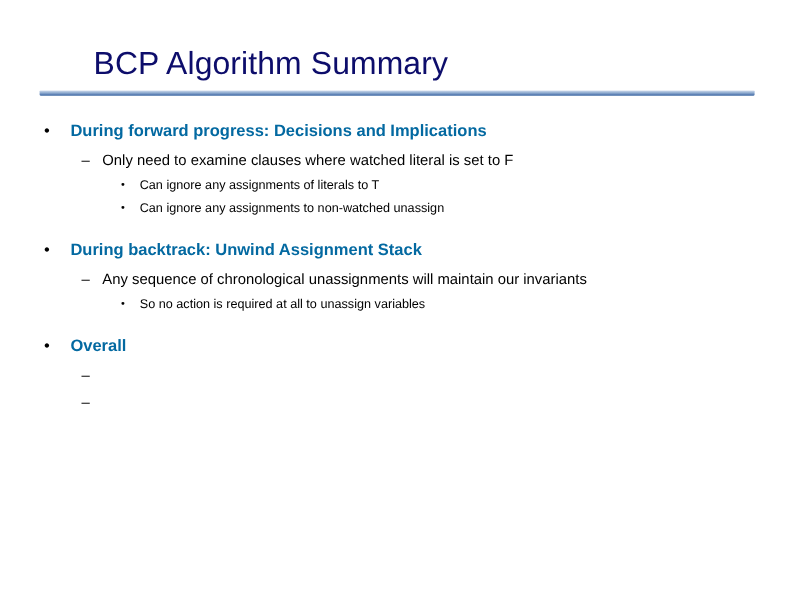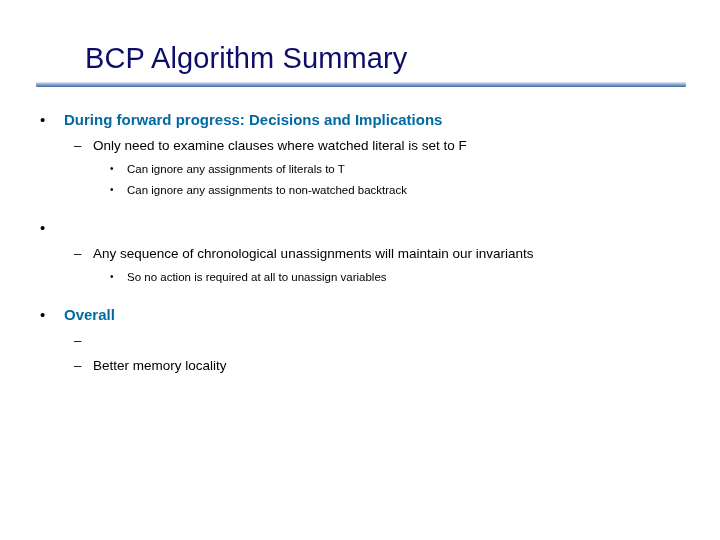--- a/index.html
+++ b/index.html
@@ -158,7 +158,7 @@
 
     <div class="row lvl3">
       <span class="marker">•</span>
-      <span class="text">Can ignore any assignments to non-watched backtrack</span>
+      <span class="text">Can ignore any assignments to non-watched unassign</span>
     </div>
 
     <div class="group-gap"></div>

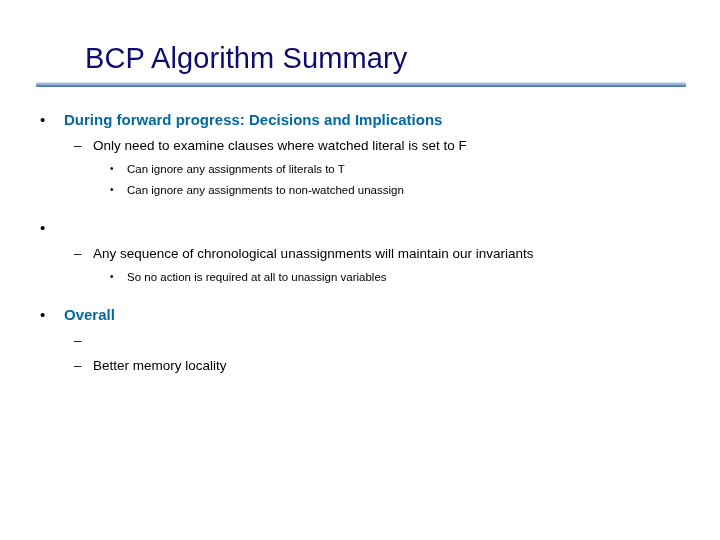--- a/index.html
+++ b/index.html
@@ -165,6 +165,7 @@
 
     <div class="row lvl1">
       <span class="marker">•</span>
+      <span class="text">During backtrack: Unwind Assignment Stack</span>
     </div>
 
     <div class="row lvl2">

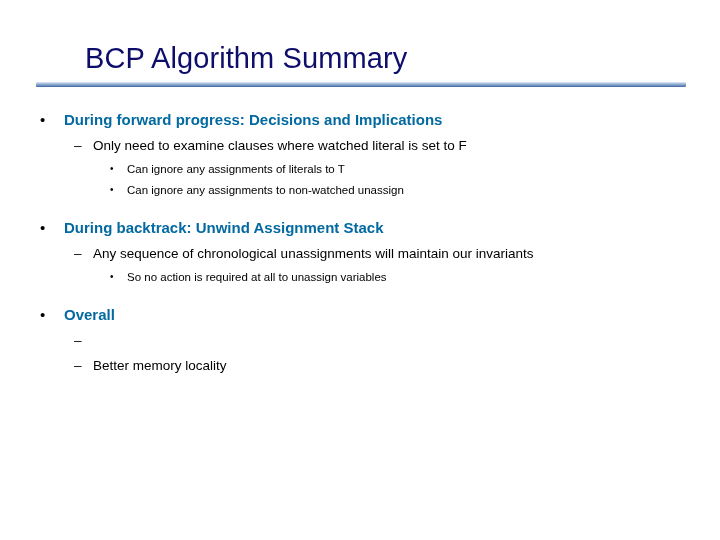--- a/index.html
+++ b/index.html
@@ -191,7 +191,6 @@
 
     <div class="row lvl2">
       <span class="marker">–</span>
-      <span class="text">Better memory locality</span>
     </div>
 
   </div>

